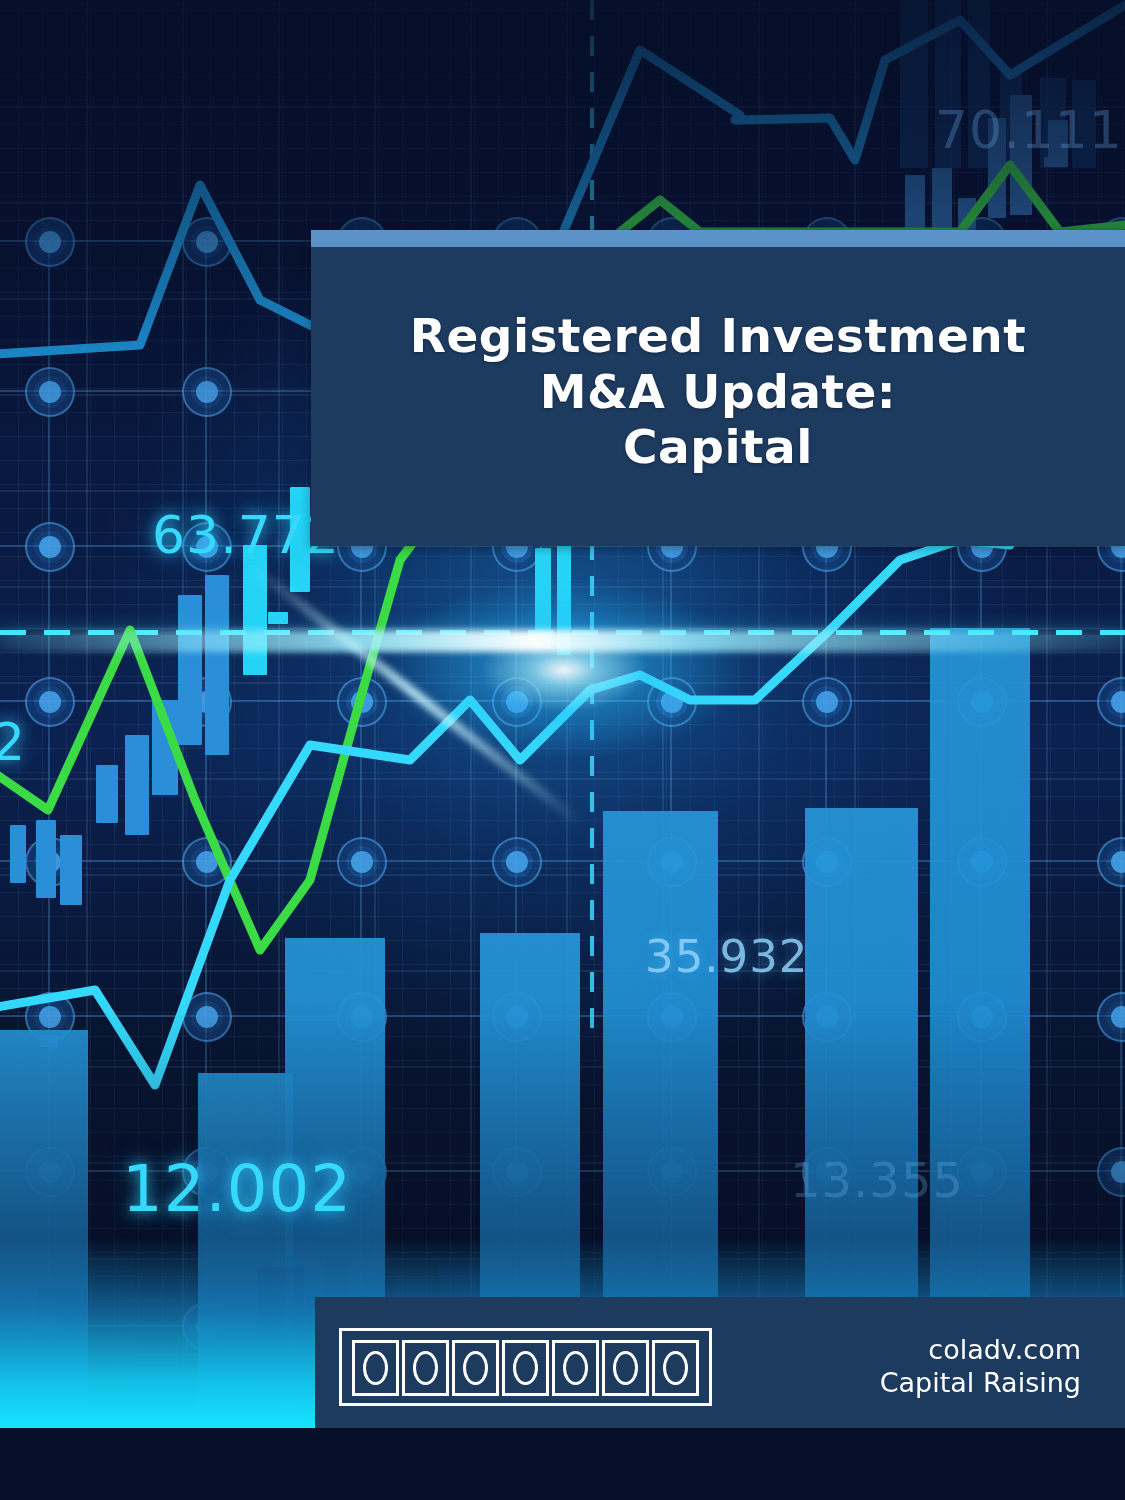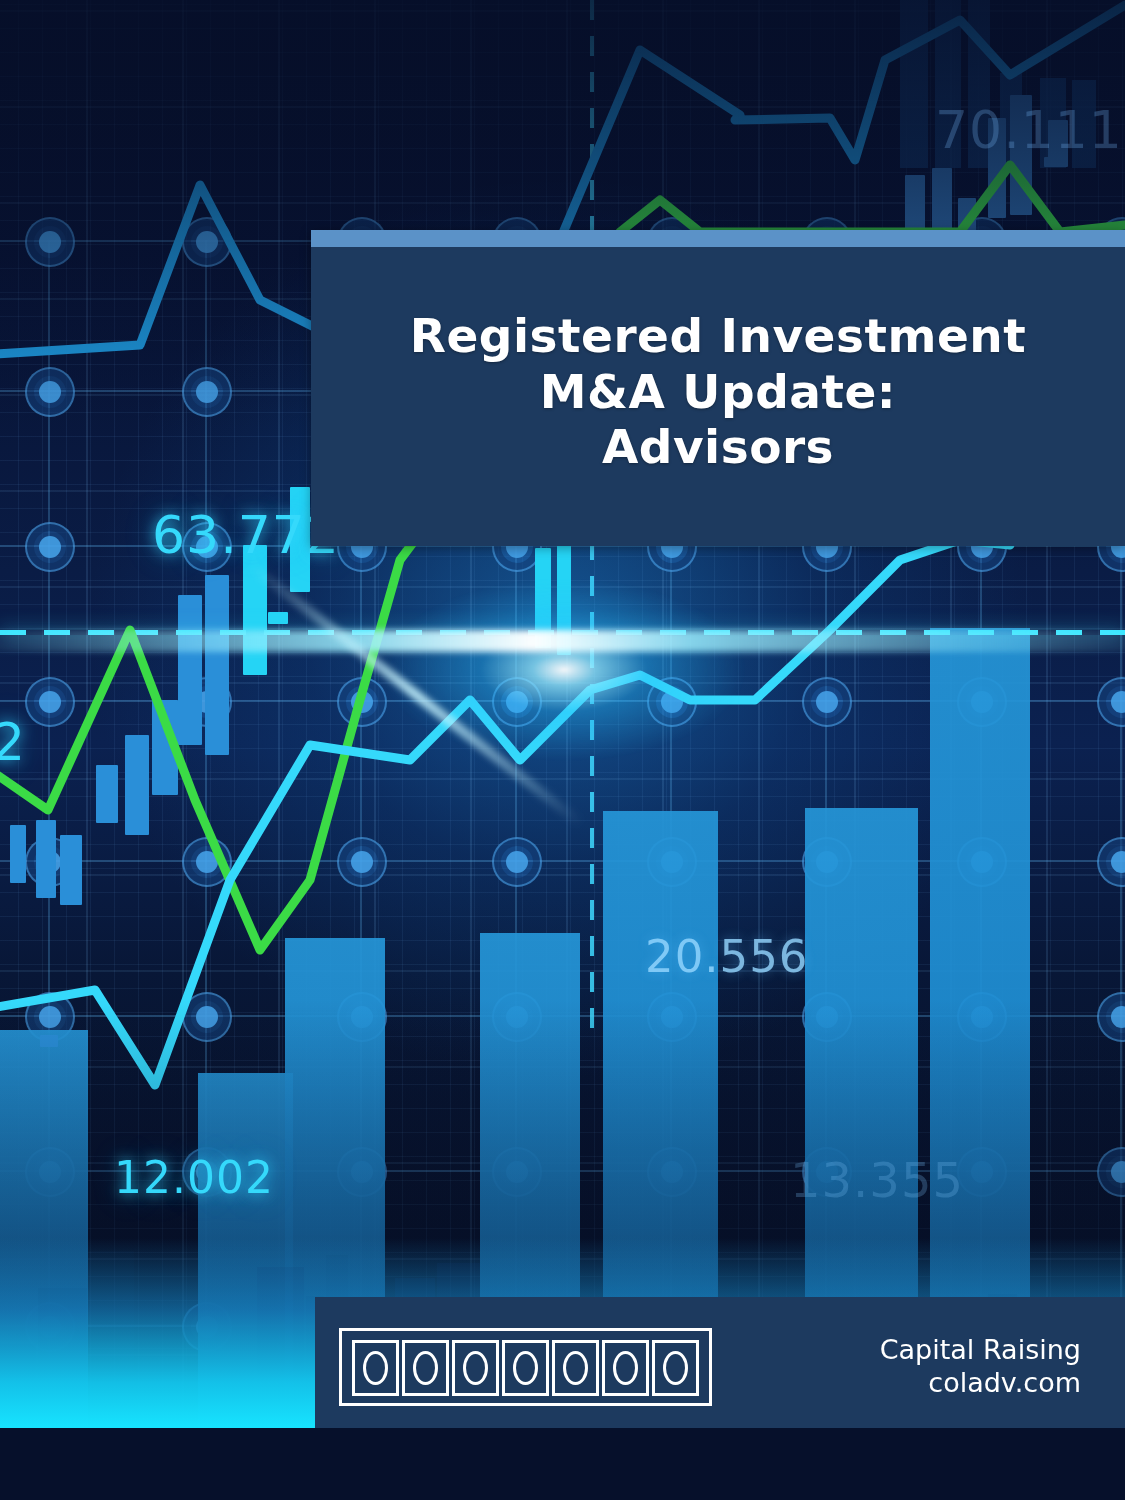--- a/index.html
+++ b/index.html
@@ -456,7 +456,7 @@
     <div class="title-body">
       <div class="title-line">Registered Investment</div>
       <div class="title-line">M&amp;A Update:</div>
-      <div class="title-line">Advisors</div>
+      <div class="title-line">Capital</div>
     </div>
   </div>
 

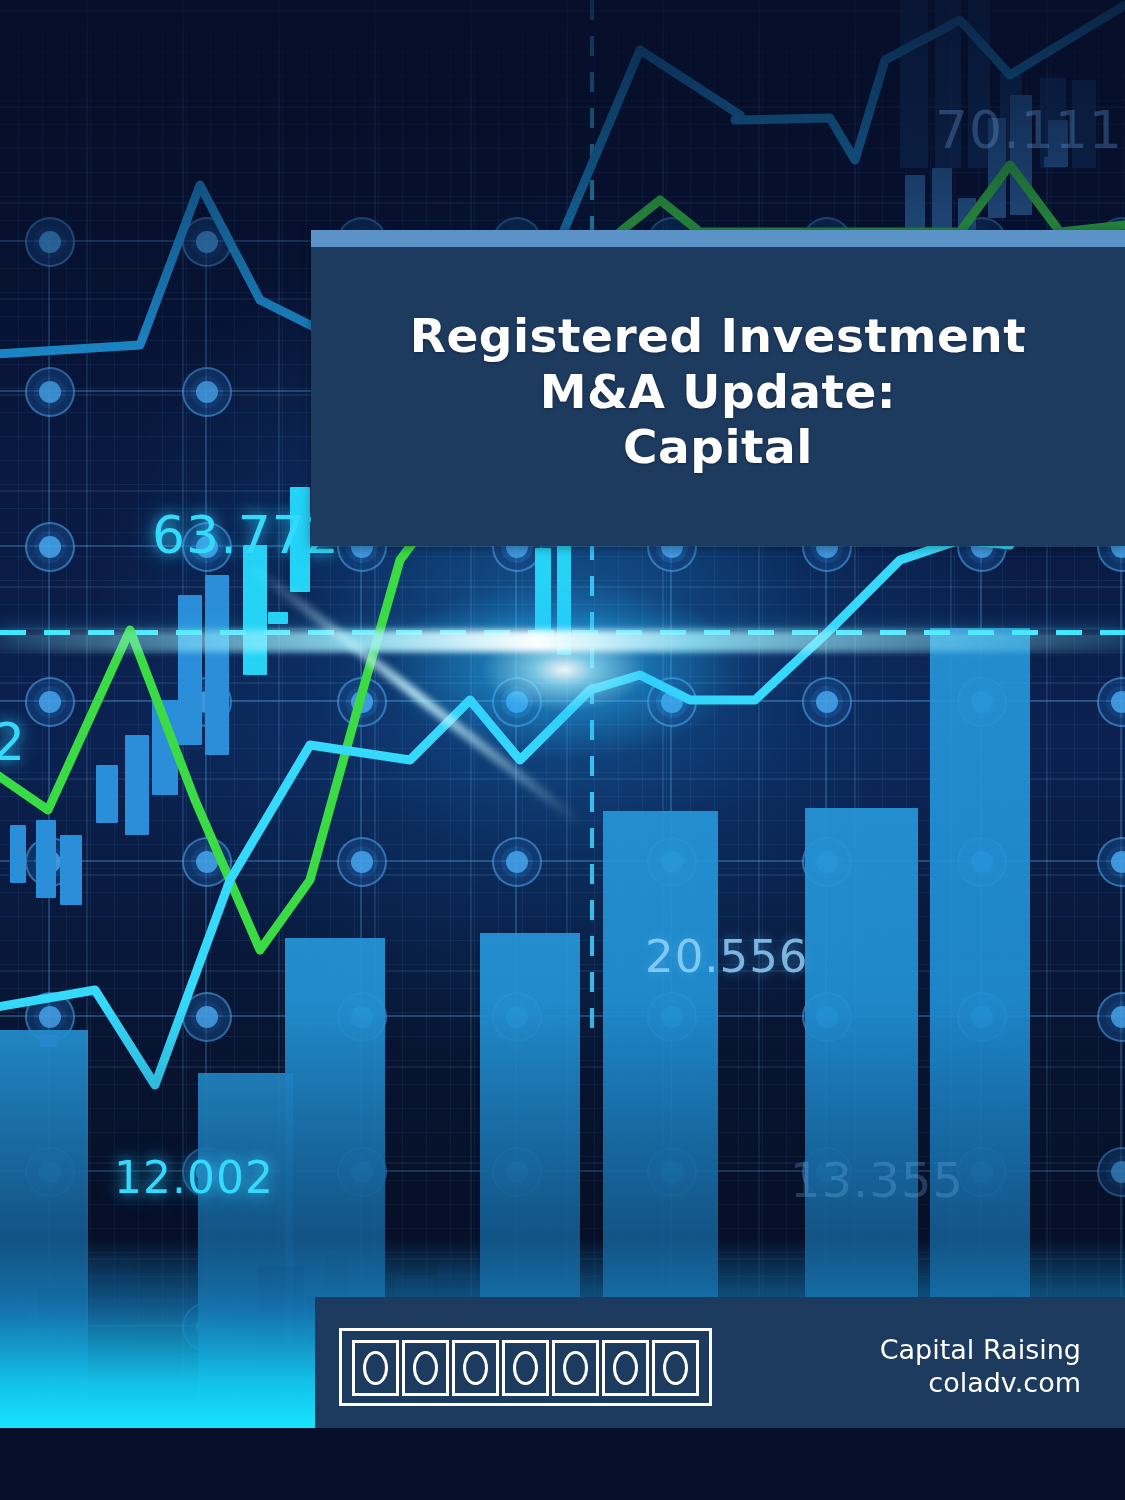--- a/index.html
+++ b/index.html
@@ -412,7 +412,7 @@
       <div class="num num-dim" style="left: 935px; top: 100px; font-size: 52px;">70.111</div>
       <div class="num num-cyan" style="left: 152px; top: 505px; font-size: 52px;">63.772</div>
       <div class="num num-cyan" style="left: -8px; top: 712px; font-size: 52px;">2</div>
-      <div class="num num-soft" style="left: 645px; top: 930px; font-size: 45px;">20.556</div>
+      <div class="num num-soft" style="left: 645px; top: 930px; font-size: 45px;">35.932</div>
       <div class="num num-cyan" style="left: 114px; top: 1152px; font-size: 44px;">12.002</div>
       <div class="num num-dim2" style="left: 790px; top: 1152px; font-size: 48px;">13.355</div>
     </div>

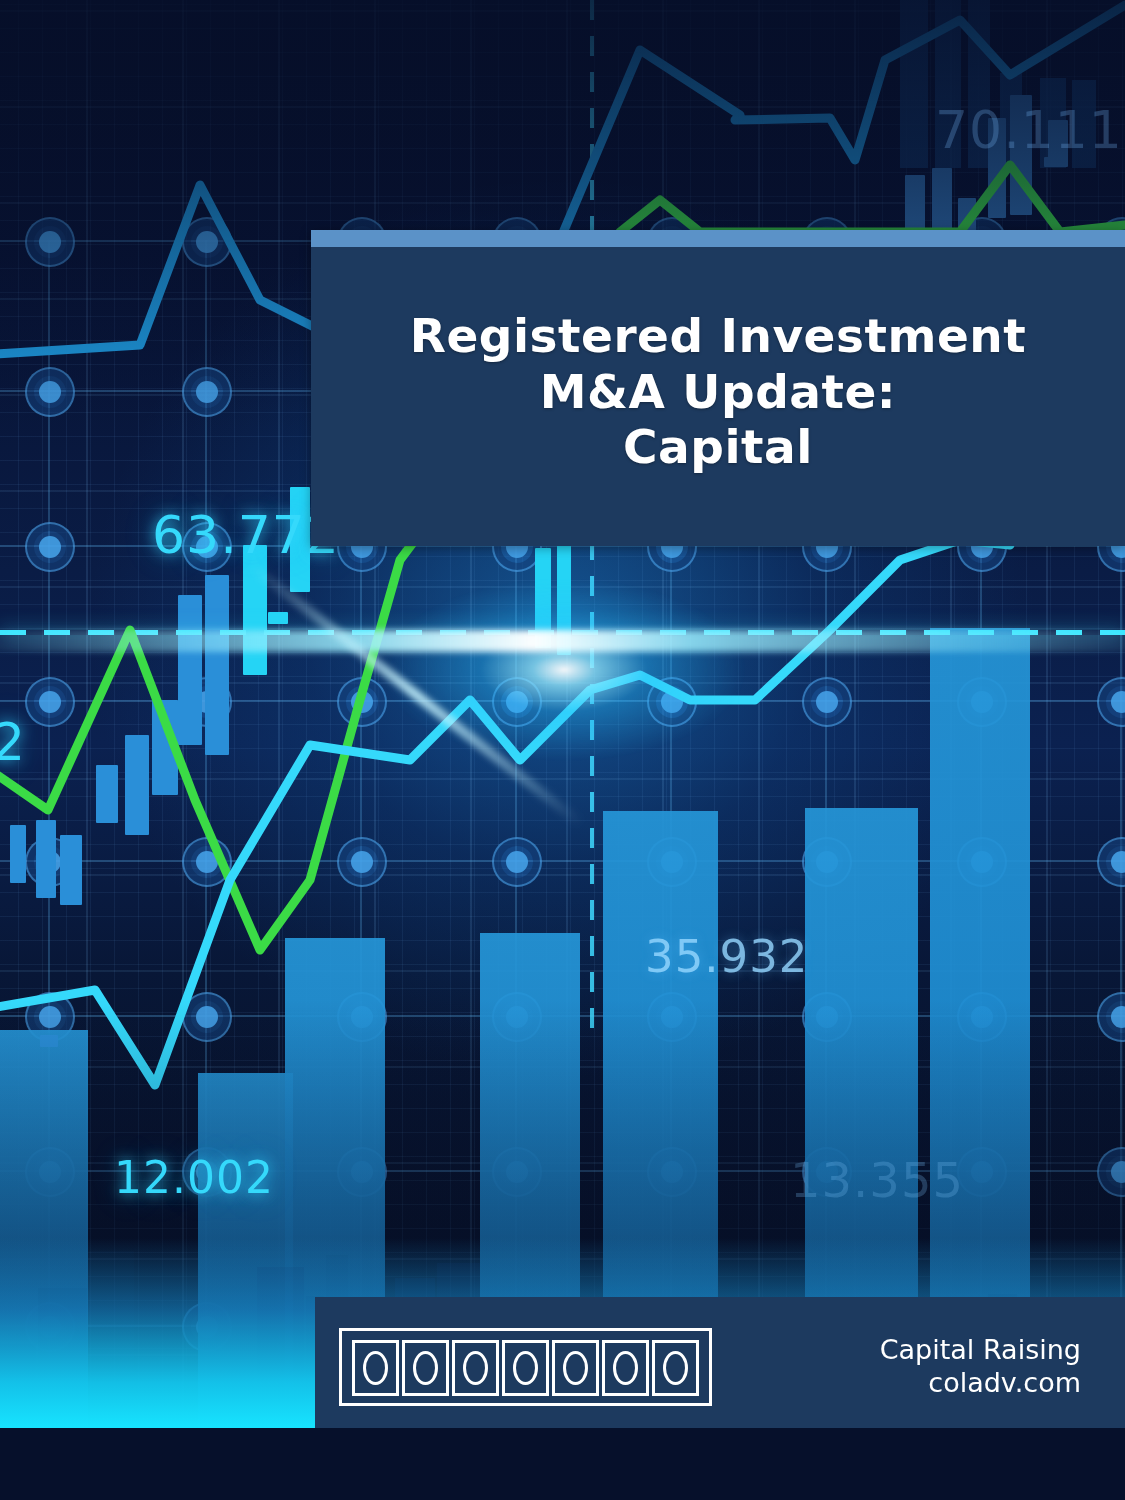--- a/index.html
+++ b/index.html
@@ -413,7 +413,7 @@
       <div class="num num-cyan" style="left: 152px; top: 505px; font-size: 52px;">63.772</div>
       <div class="num num-cyan" style="left: -8px; top: 712px; font-size: 52px;">2</div>
       <div class="num num-soft" style="left: 645px; top: 930px; font-size: 45px;">35.932</div>
-      <div class="num num-cyan" style="left: 114px; top: 1152px; font-size: 44px;">12.002</div>
+      <div class="num num-cyan" style="left: 122px; top: 1152px; font-size: 64px;">12.002</div>
       <div class="num num-dim2" style="left: 790px; top: 1152px; font-size: 48px;">13.355</div>
     </div>
 

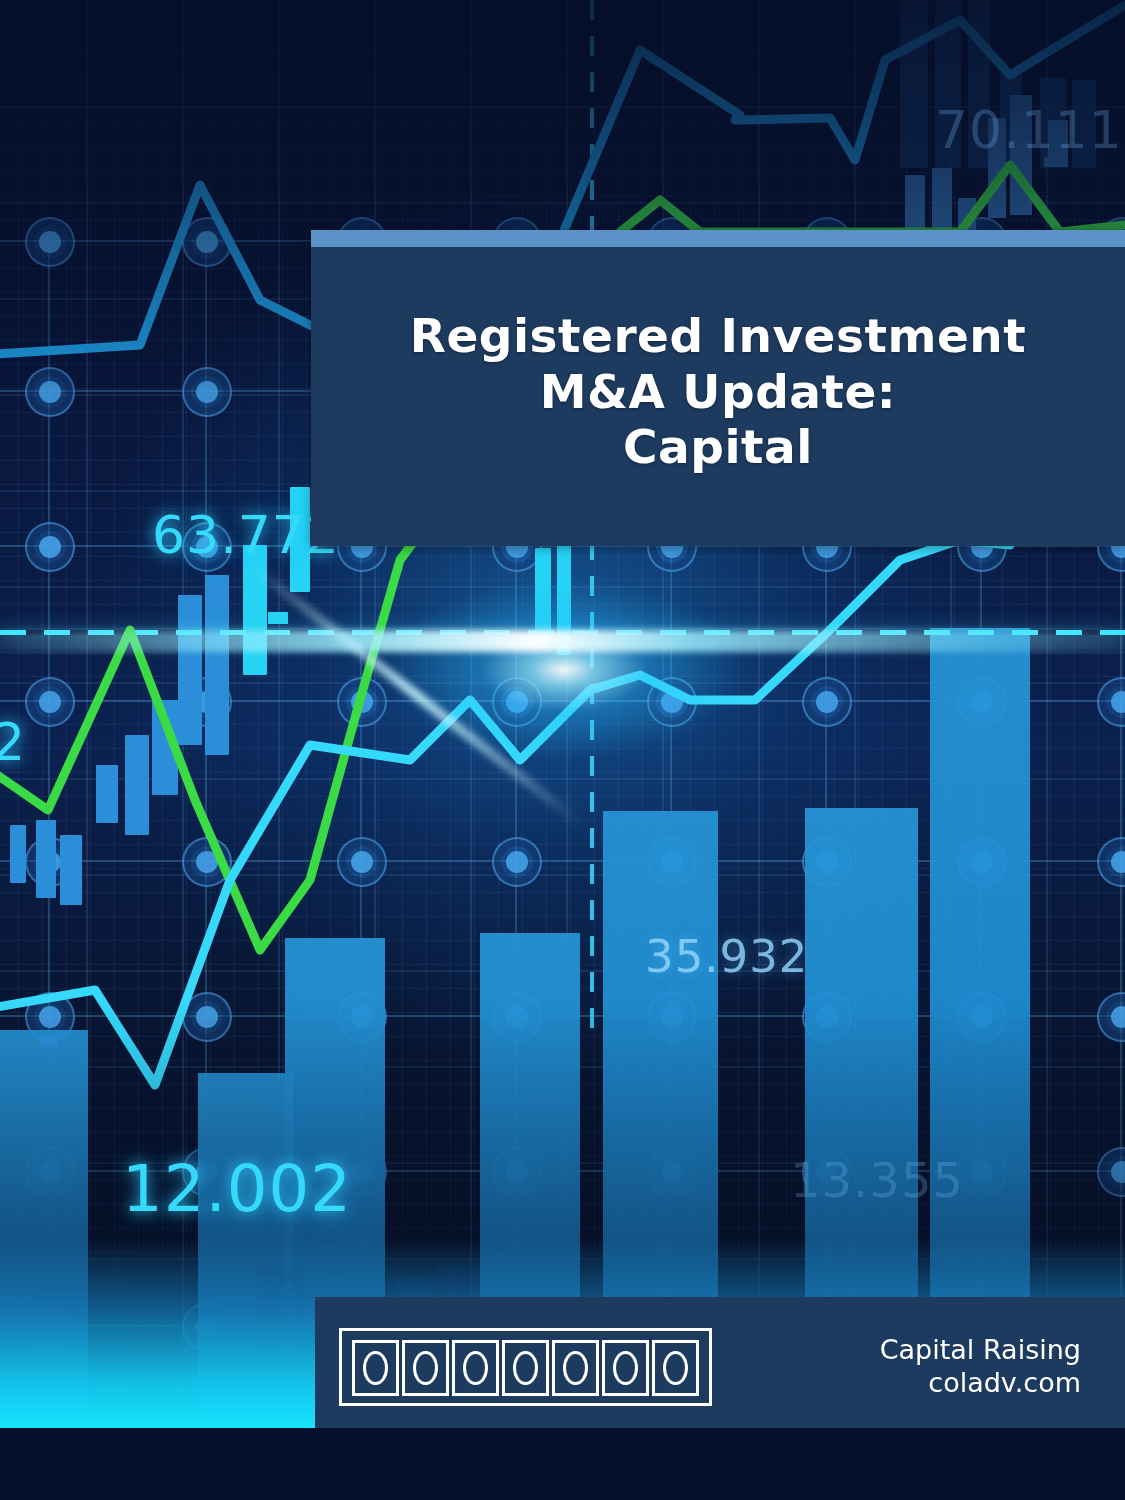--- a/index.html
+++ b/index.html
@@ -487,8 +487,8 @@
         </div>
     </div>
     <div class="footer-tag">
+      <div>coladv.com</div>
       <div>Capital Raising</div>
-      <div>coladv.com</div>
     </div>
   </div>
 

